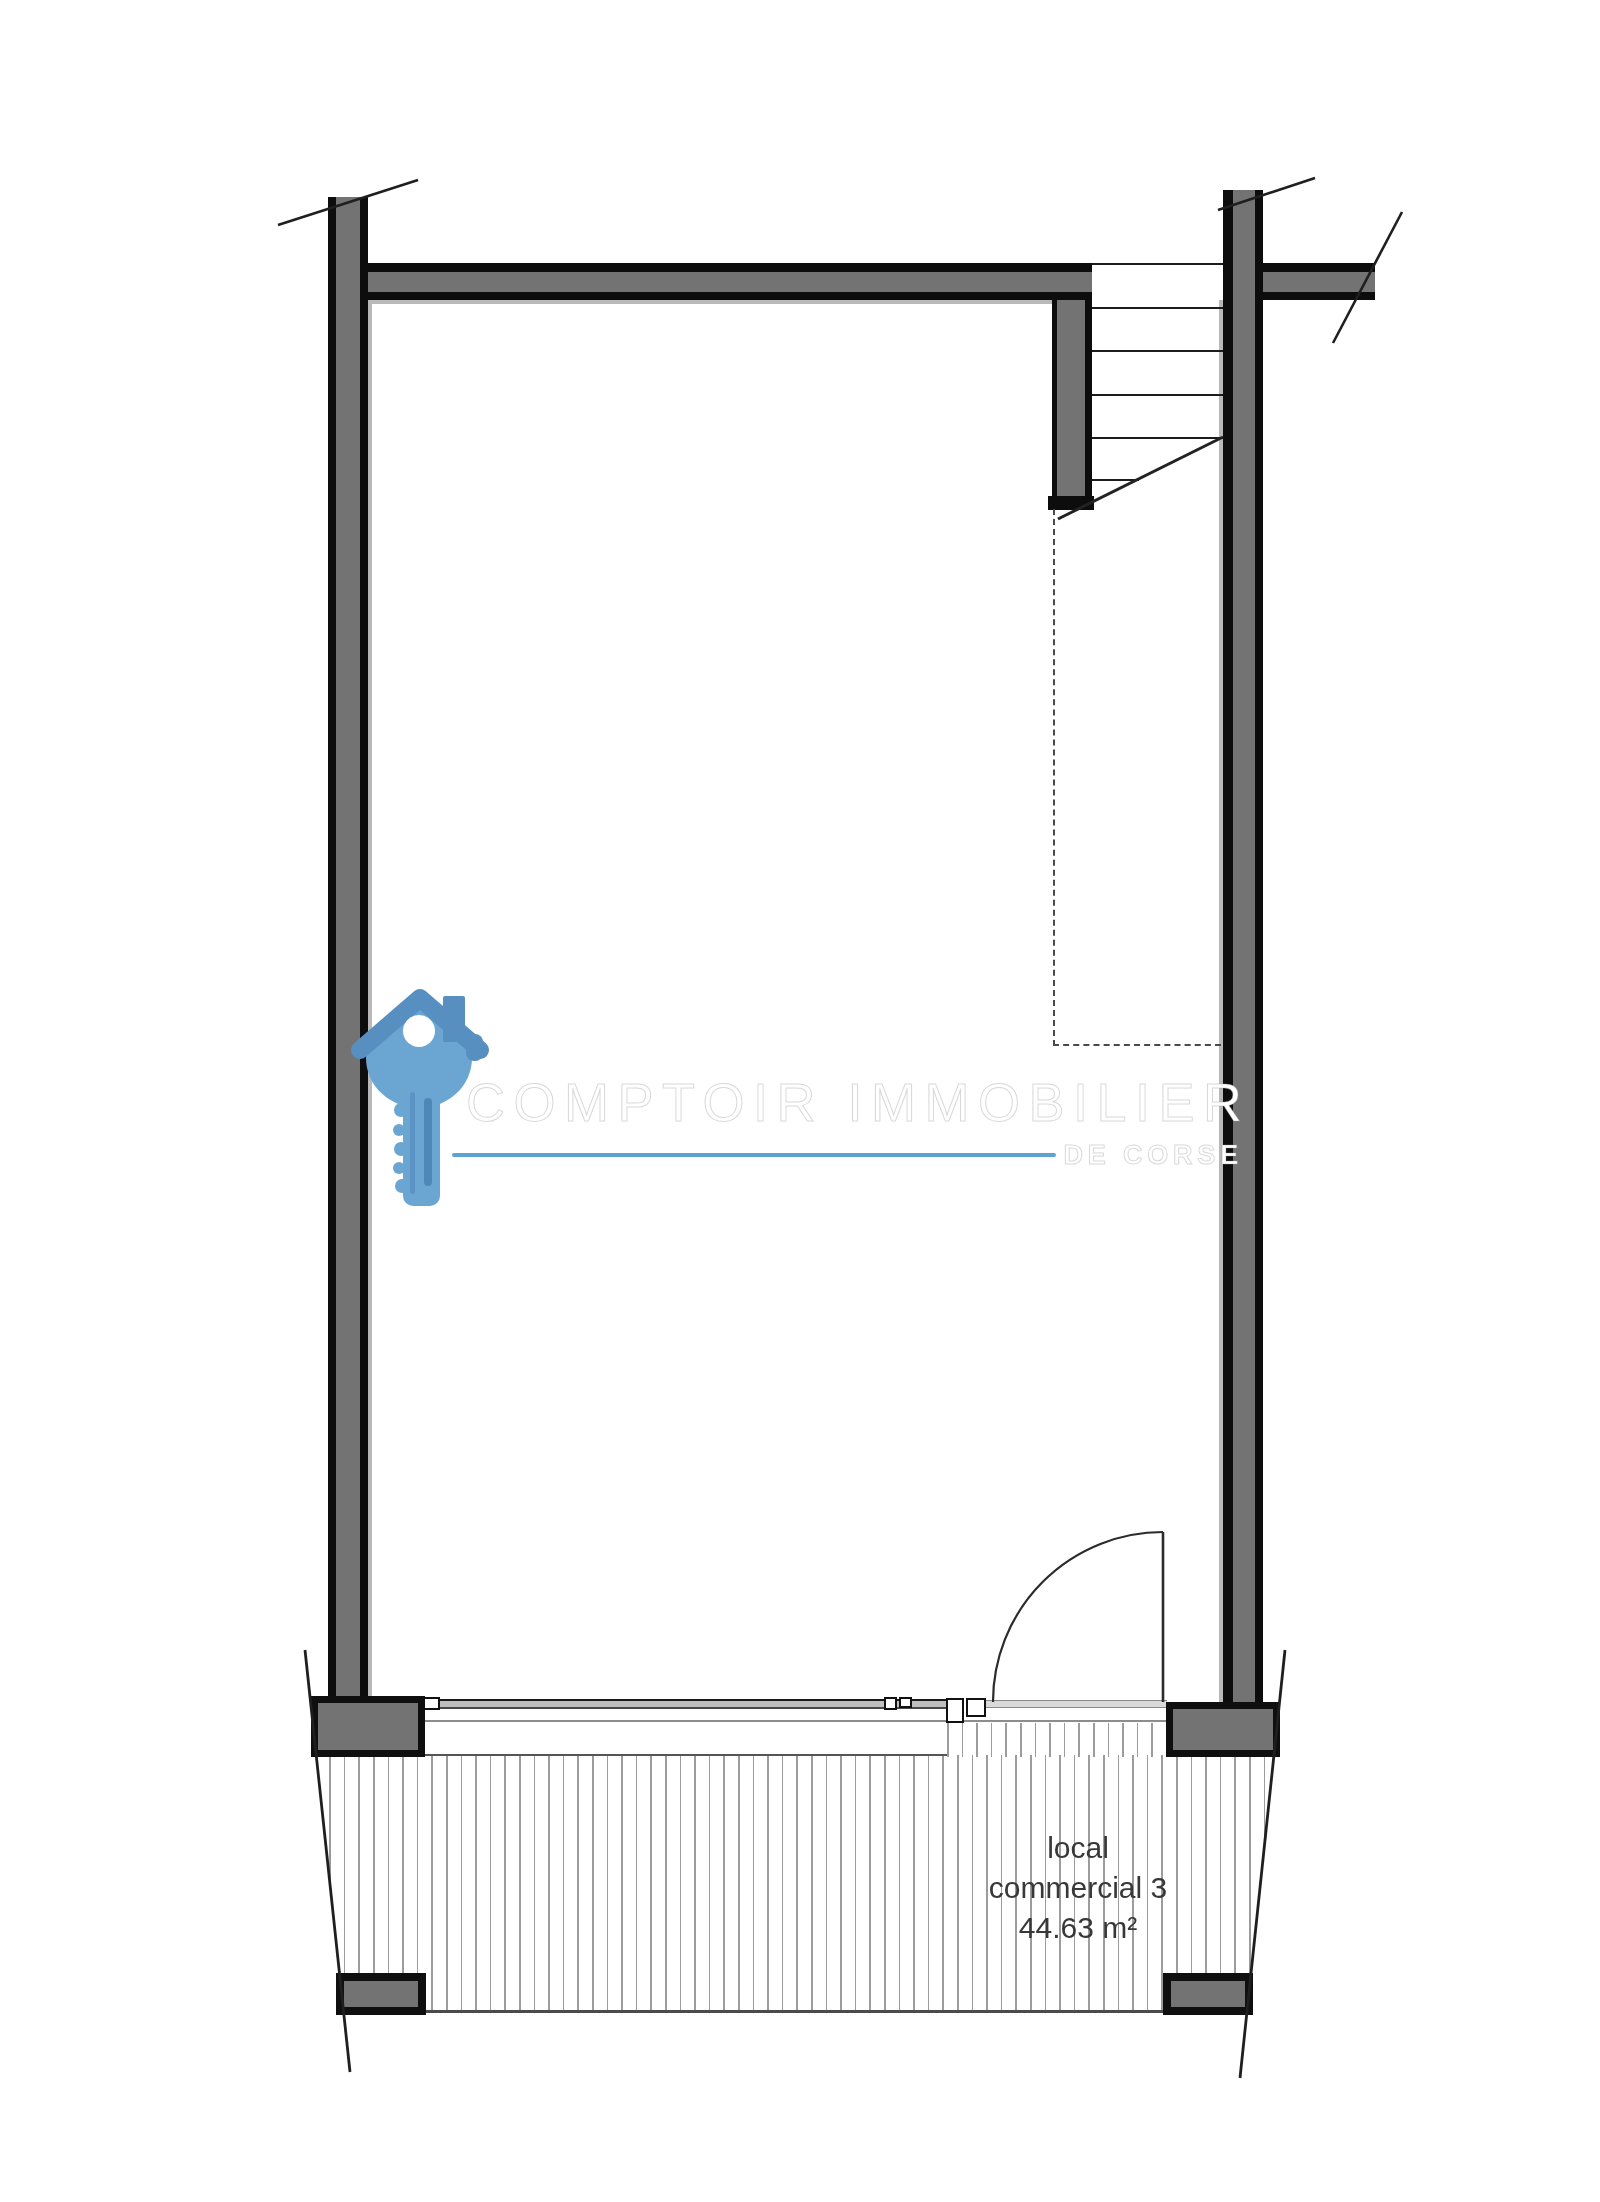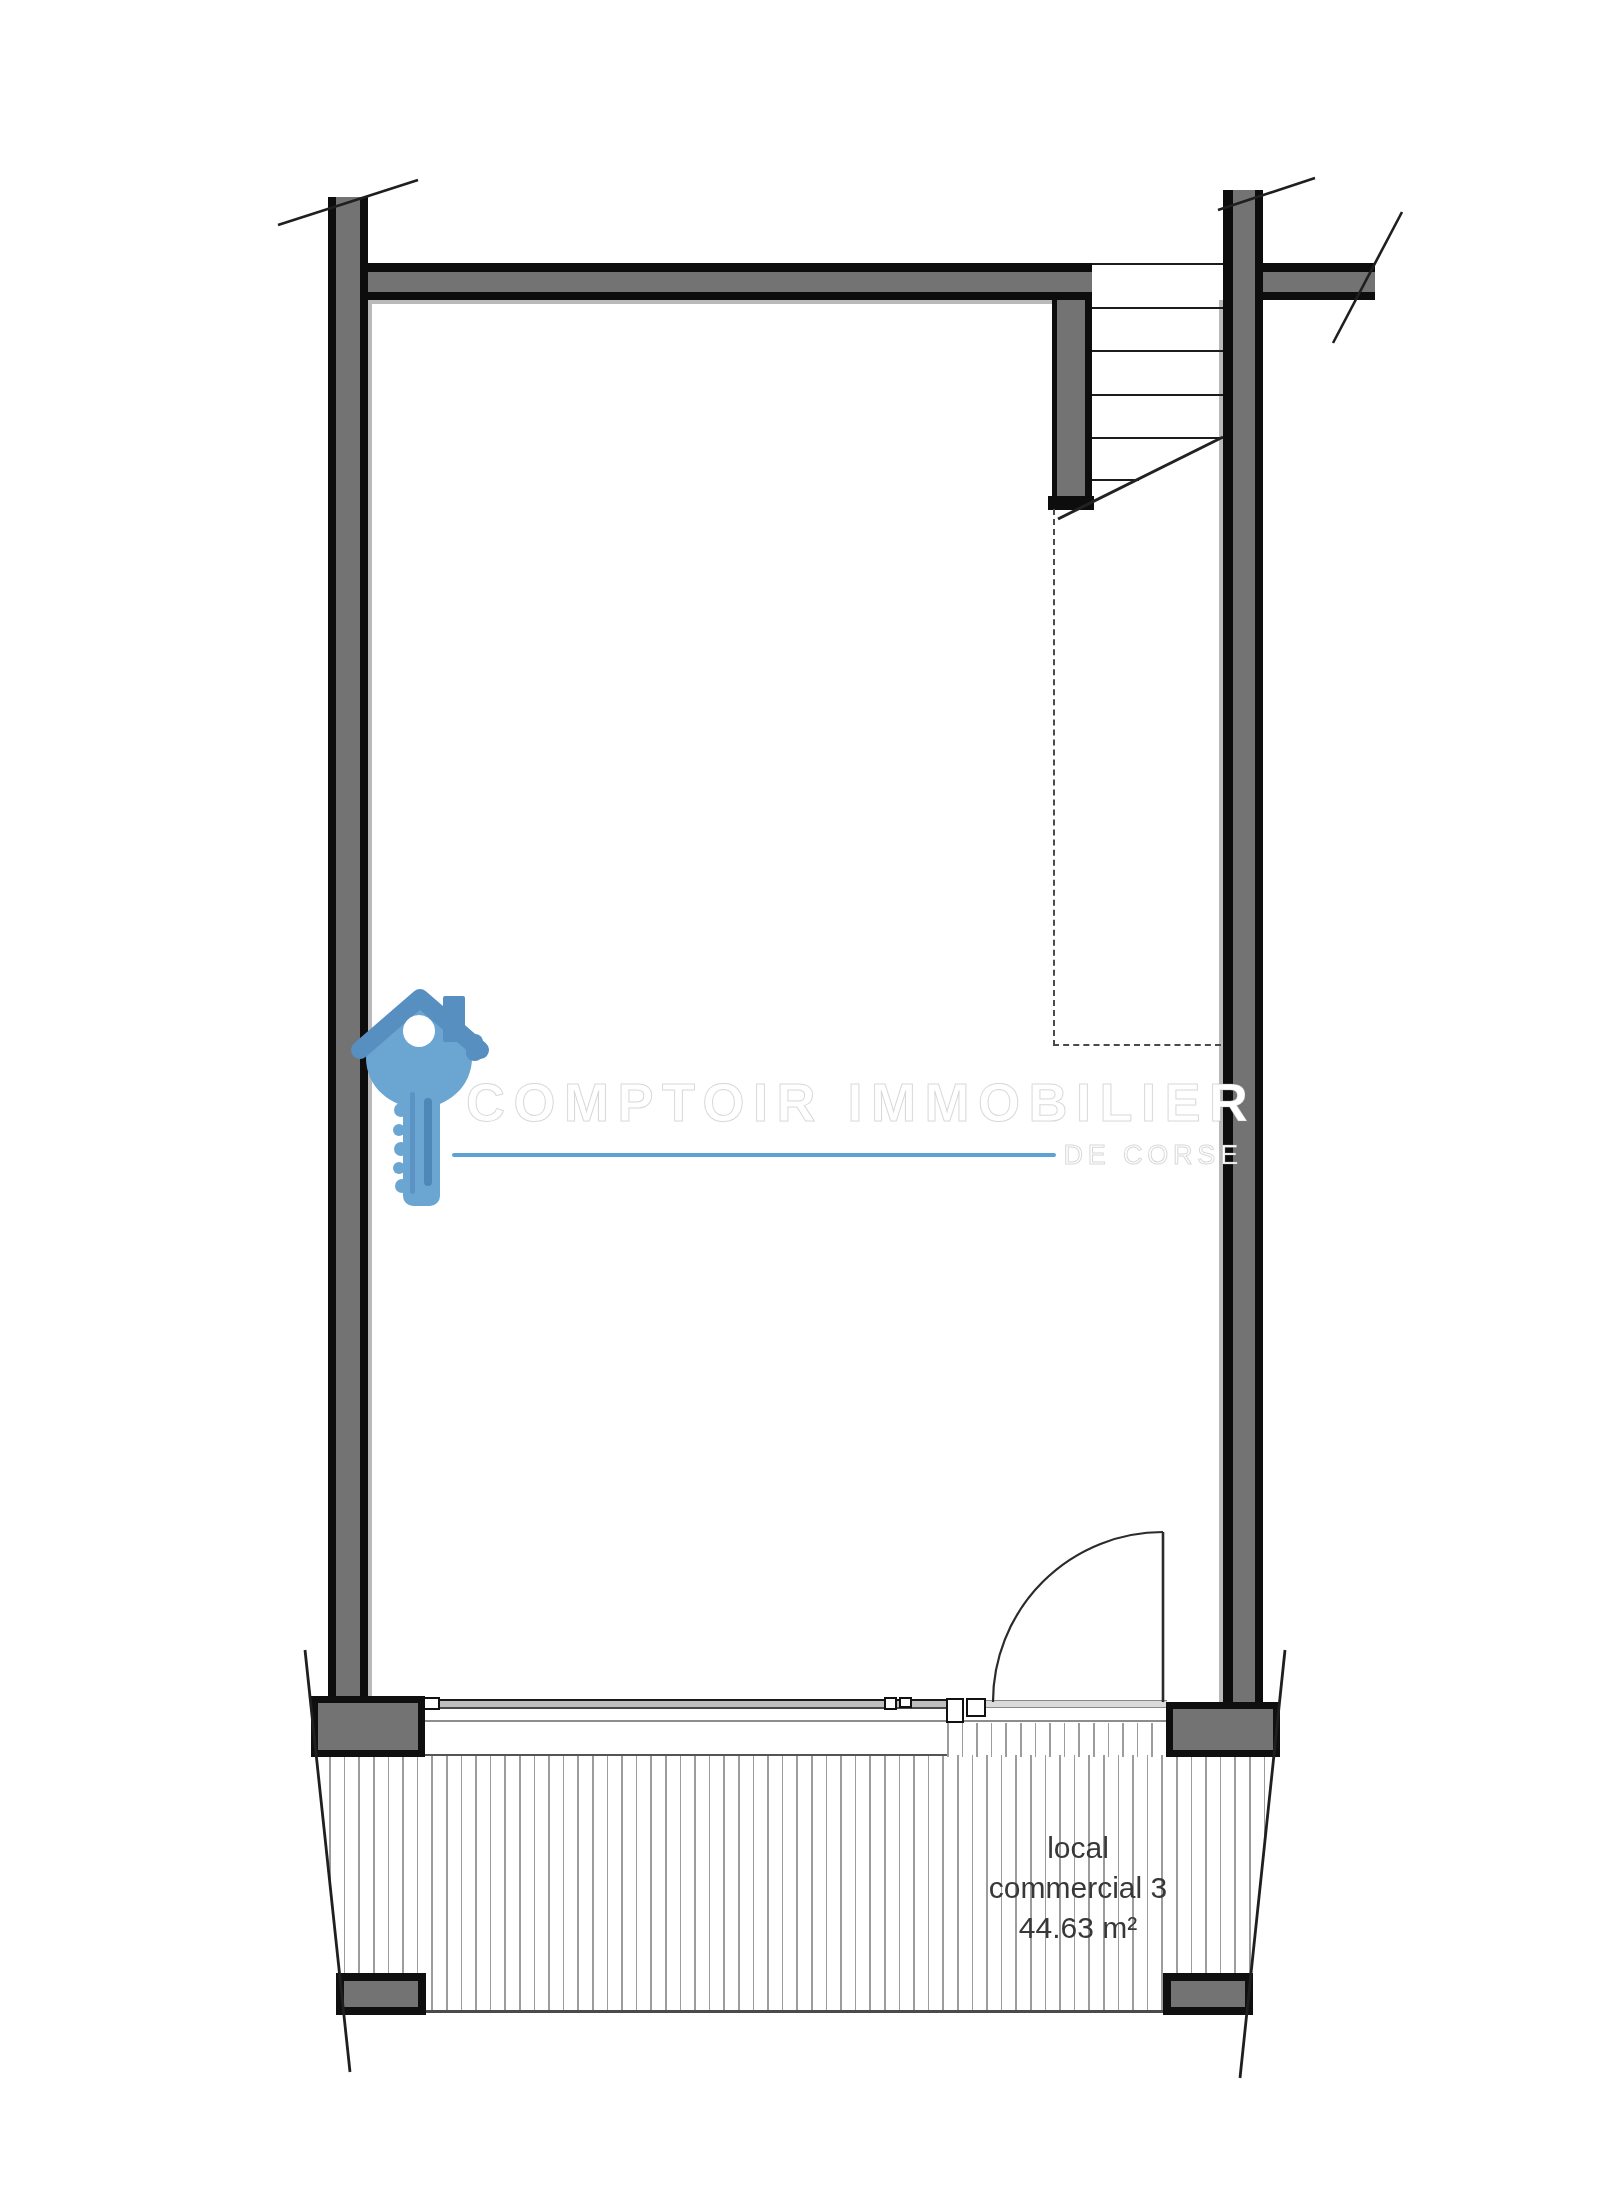--- a/index.html
+++ b/index.html
@@ -30,7 +30,7 @@
   .wm-text{color:#ffffff;white-space:nowrap;
            -webkit-text-stroke:1px rgba(150,150,150,0.33);
            text-shadow:0 0 1px rgba(150,150,150,0.22);}
-  .wm-1{font-size:54px;letter-spacing:8.5px;line-height:54px;font-weight:700;}
+  .wm-1{font-size:54px;letter-spacing:8.5px;line-height:54px;font-weight:400;}
   .wm-2{font-size:27px;letter-spacing:4.8px;line-height:27px;font-weight:400;
         width:380px;text-align:right;}
   .wm-rule{background:#5da2d5;border-radius:2px;}

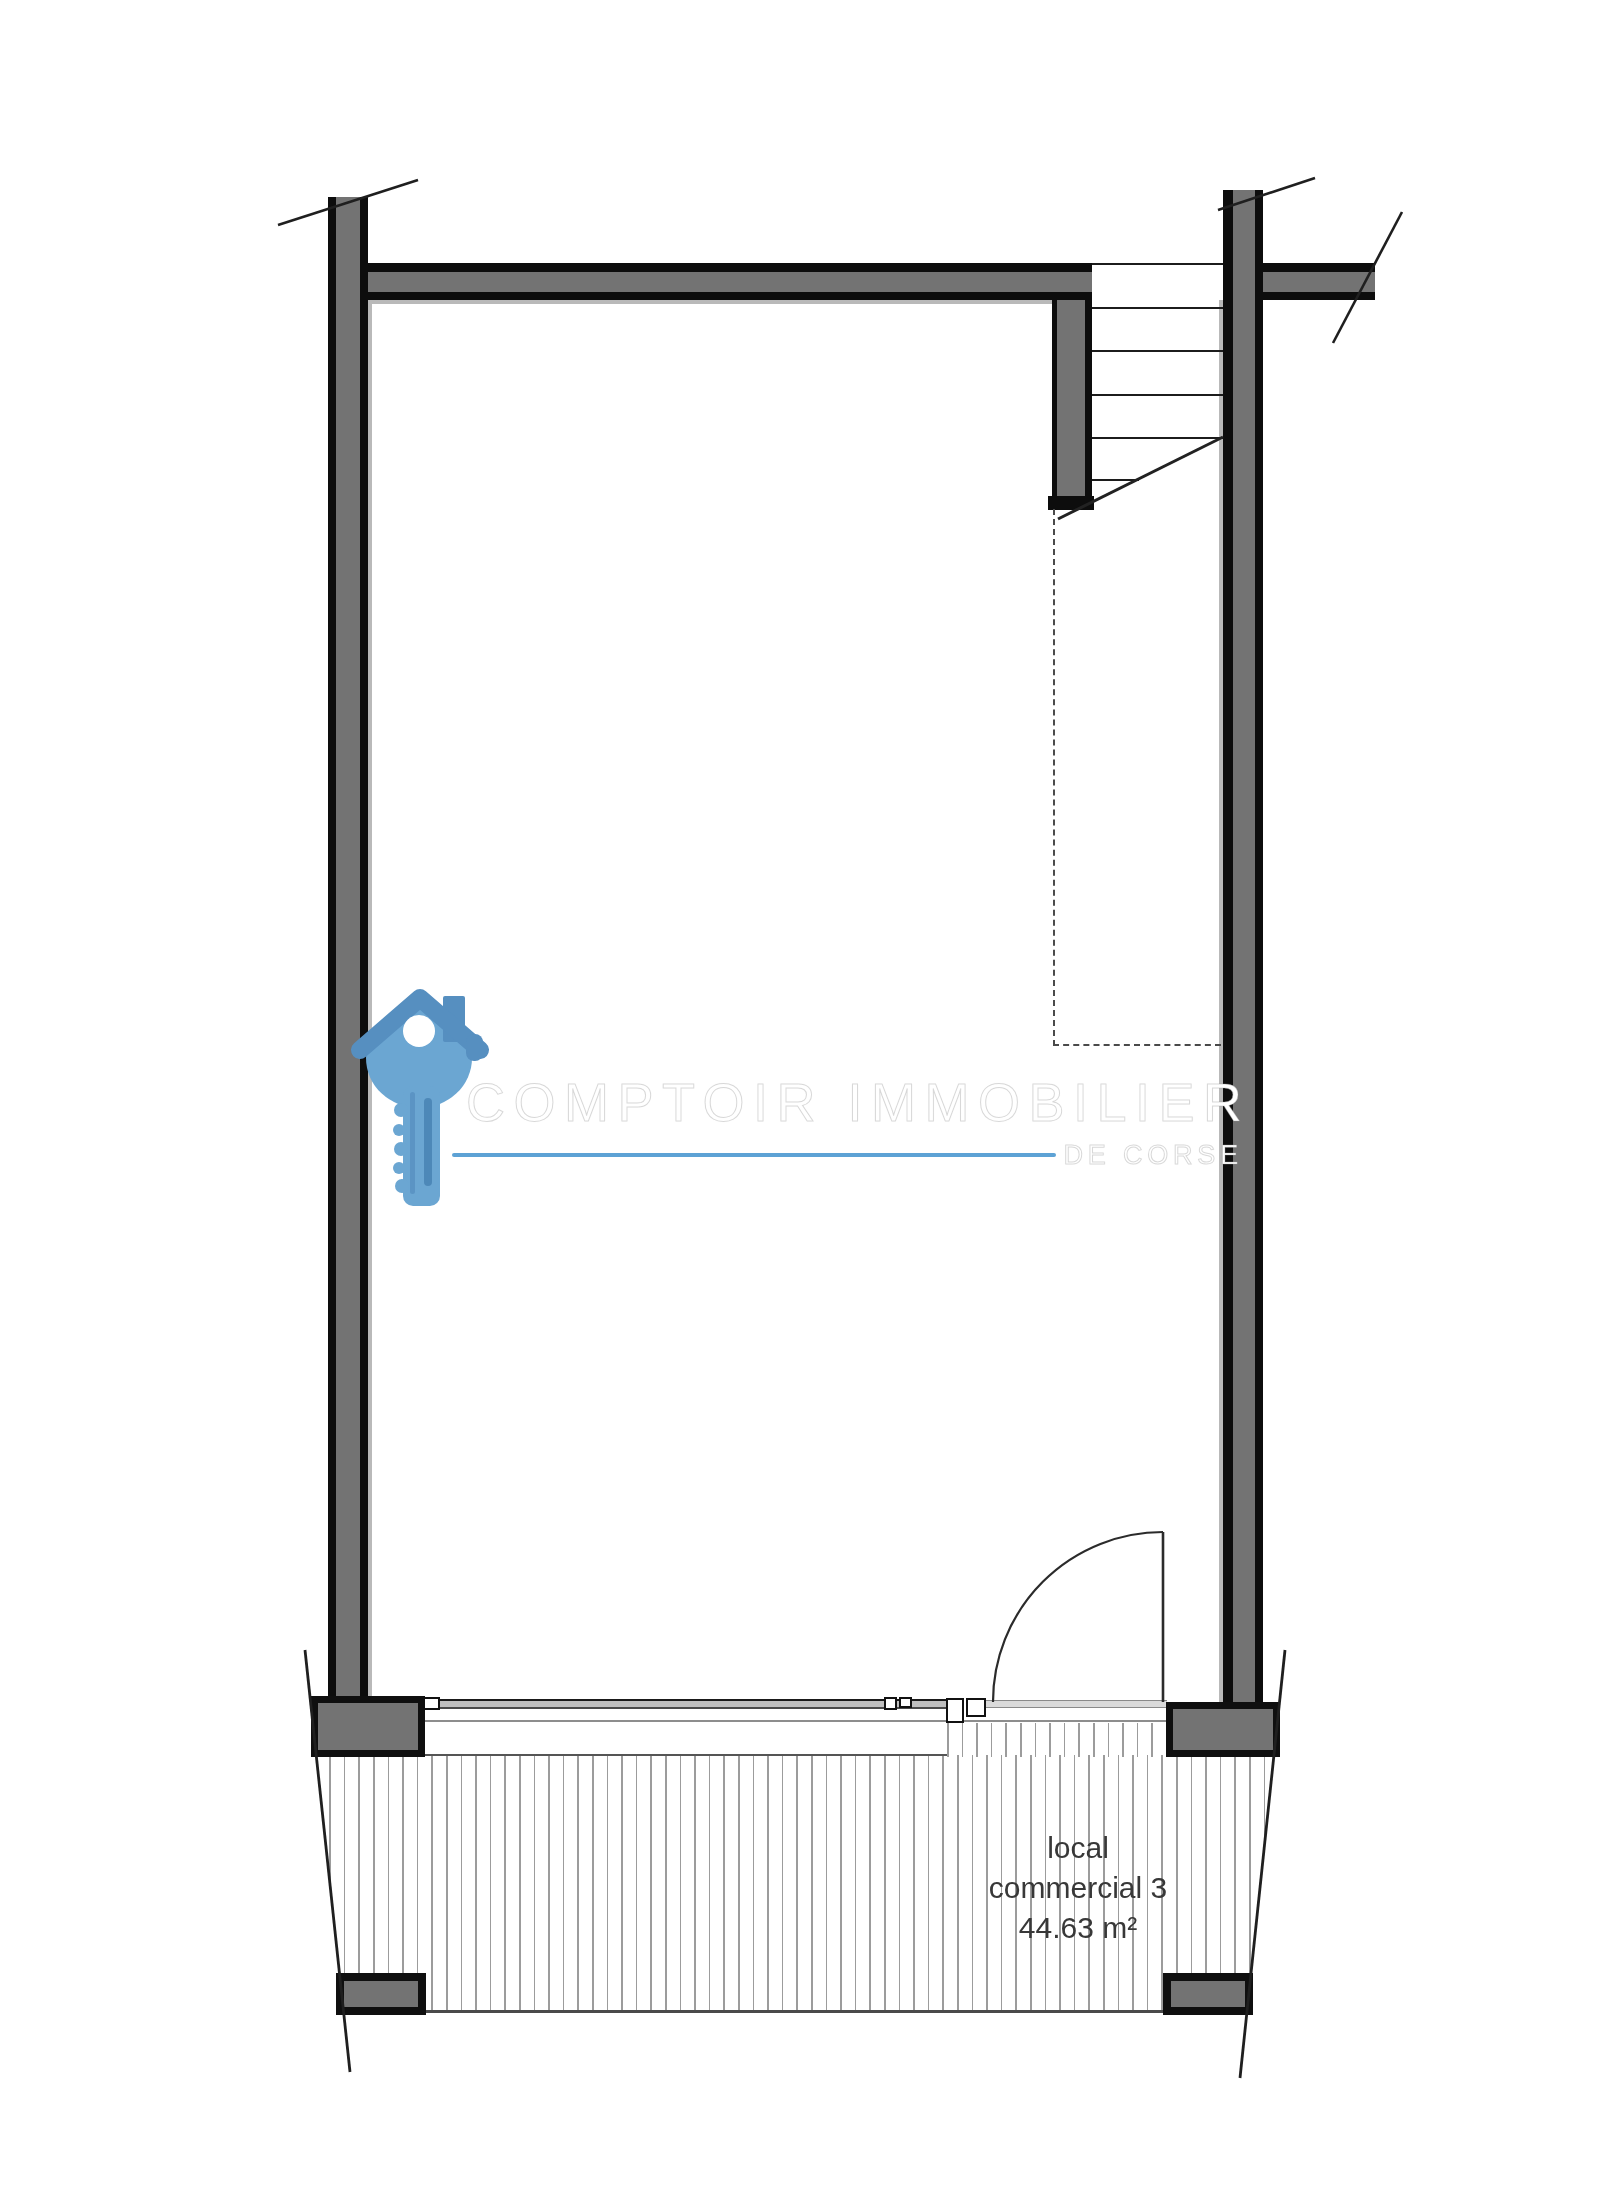--- a/index.html
+++ b/index.html
@@ -31,7 +31,7 @@
            -webkit-text-stroke:1px rgba(150,150,150,0.33);
            text-shadow:0 0 1px rgba(150,150,150,0.22);}
   .wm-1{font-size:54px;letter-spacing:8.5px;line-height:54px;font-weight:400;}
-  .wm-2{font-size:27px;letter-spacing:4.8px;line-height:27px;font-weight:400;
+  .wm-2{font-size:27px;letter-spacing:4.8px;line-height:27px;font-weight:700;
         width:380px;text-align:right;}
   .wm-rule{background:#5da2d5;border-radius:2px;}
   svg{display:block;}

